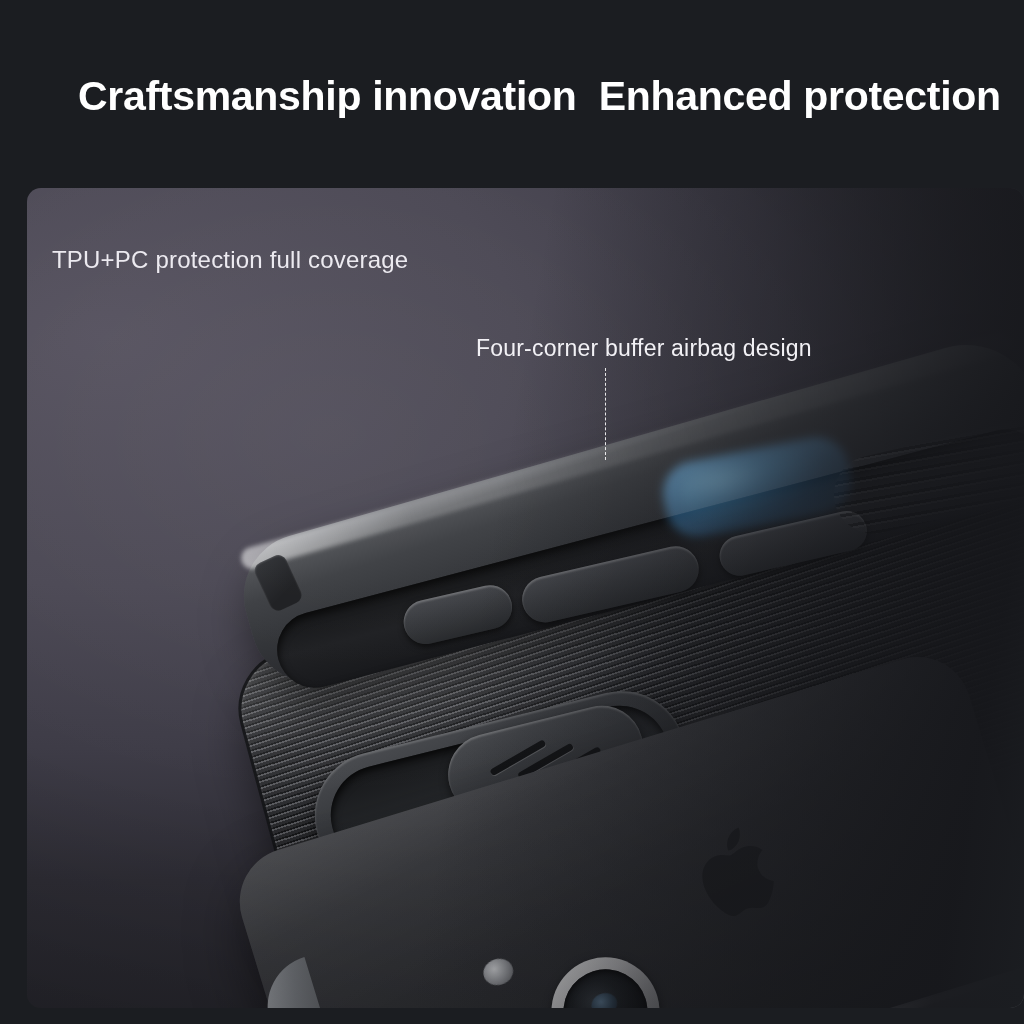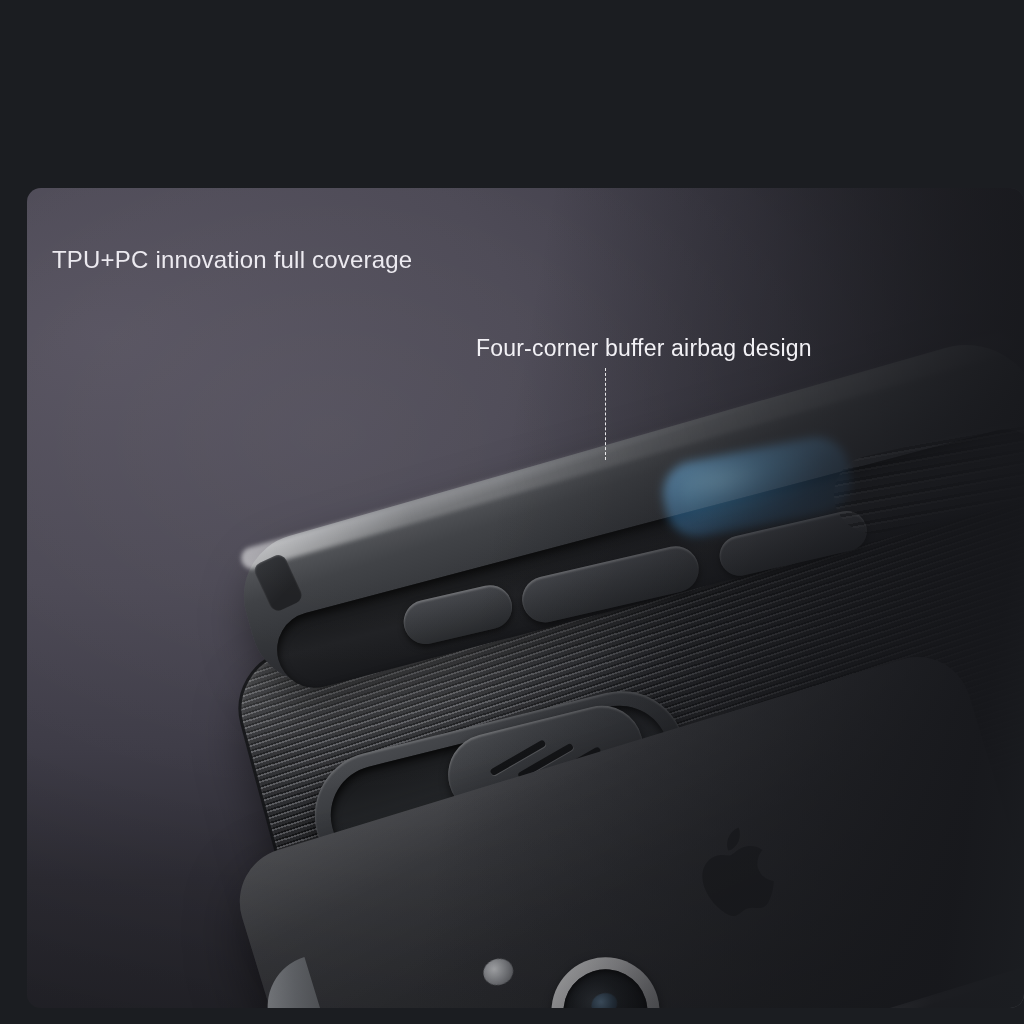--- a/index.html
+++ b/index.html
@@ -350,6 +350,7 @@
 
 <div id="stage">
 
+  <div class="headline">Craftsmanship innovation  Enhanced protection</div>
 
   <div class="panel">
 

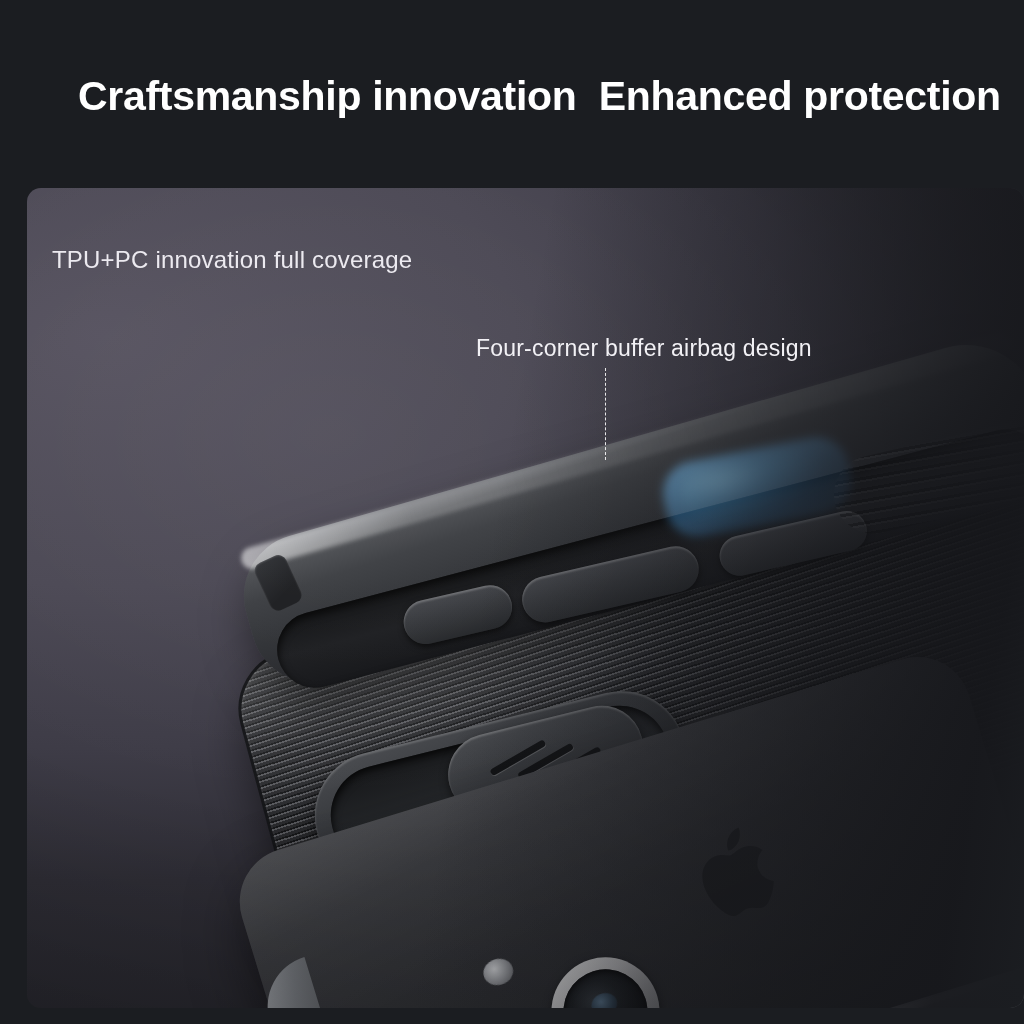--- a/index.html
+++ b/index.html
@@ -407,7 +407,7 @@
     <div class="panel-vignette"></div>
     <div class="panel-dark-right"></div>
 
-    <div class="panel-label">TPU+PC innovation full coverage</div>
+    <div class="panel-label">TPU+PC protection full coverage</div>
 
     <div class="callout-label">Four-corner buffer airbag design</div>
     <div class="callout-line"></div>

